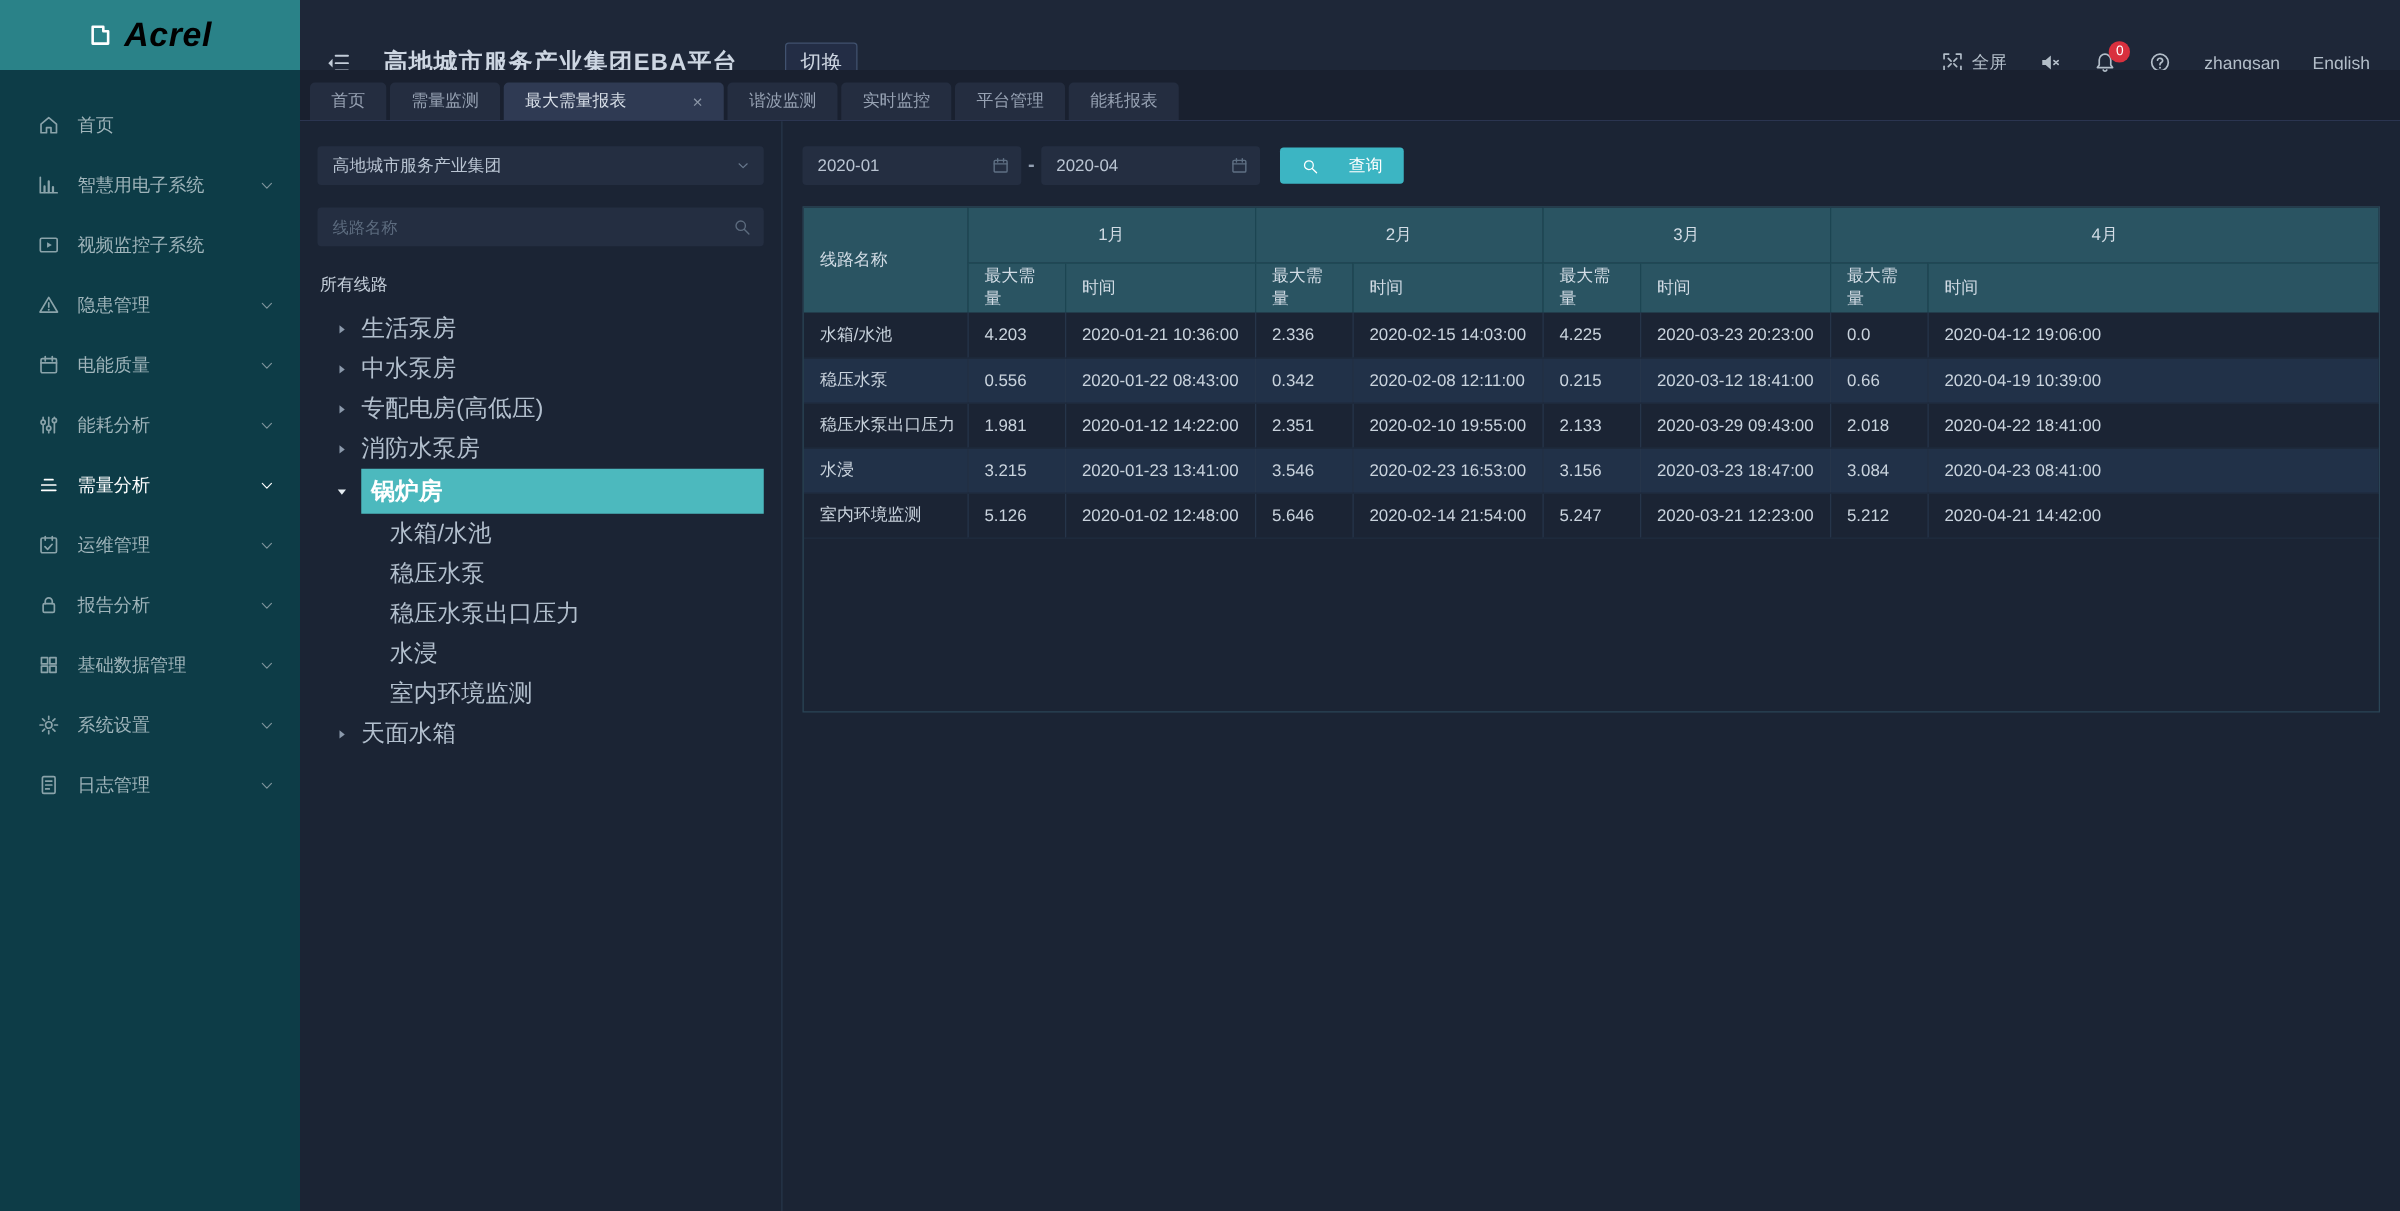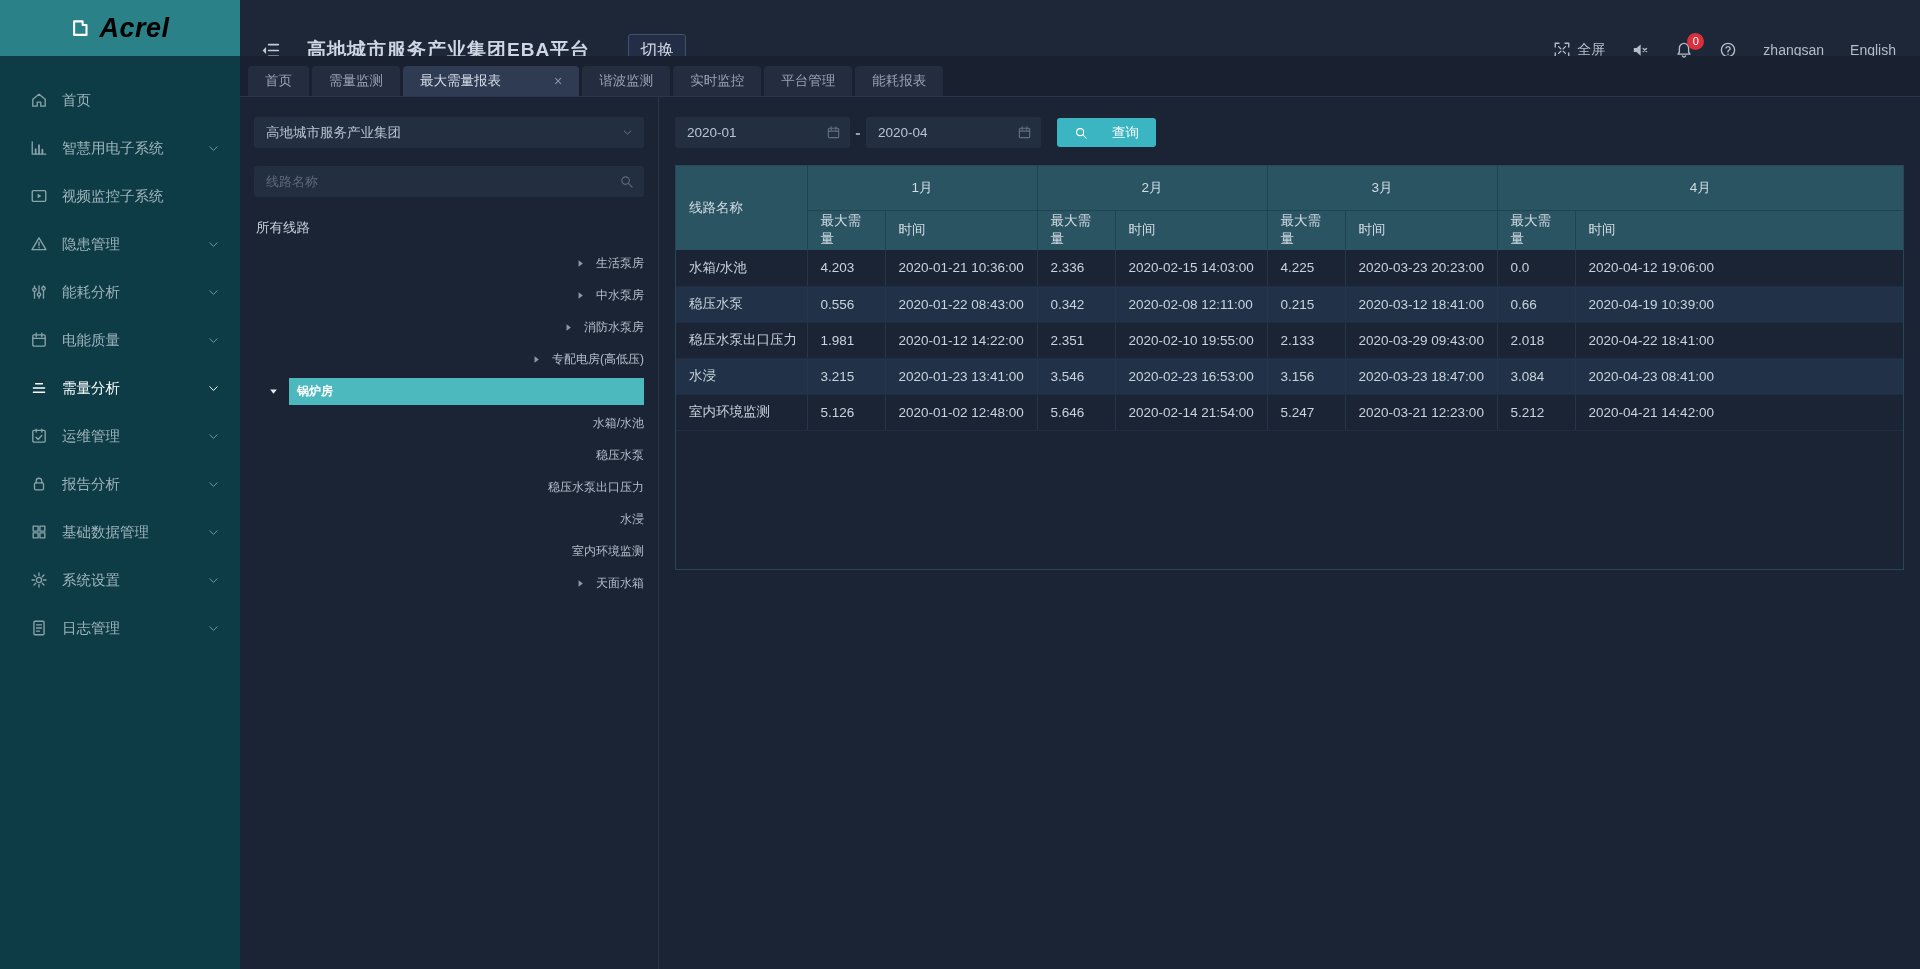--- a/index.html
+++ b/index.html
@@ -48,7 +48,7 @@
   .content-row { flex:1; display:flex; min-height:0; background:#1b2434; }
 
   
-  .tree-panel { width:419px; flex:none; border-right:1px solid #27364a; padding:20px 14px 0 14px; }
+  .tree-panel { width:386px; flex:none; border-right:1px solid #27364a; padding:20px 14px 0 14px; }
   .org-select { height:31px; background:#242e41; border-radius:3px; display:flex; align-items:center; padding:0 10px 0 12px; color:#b9c4d2; font-size:13.5px; margin-bottom:18px; cursor:pointer; }
   .os-chev { margin-left:auto; color:#68788d; display:flex; }
   .os-chev svg { width:13px; height:13px; }

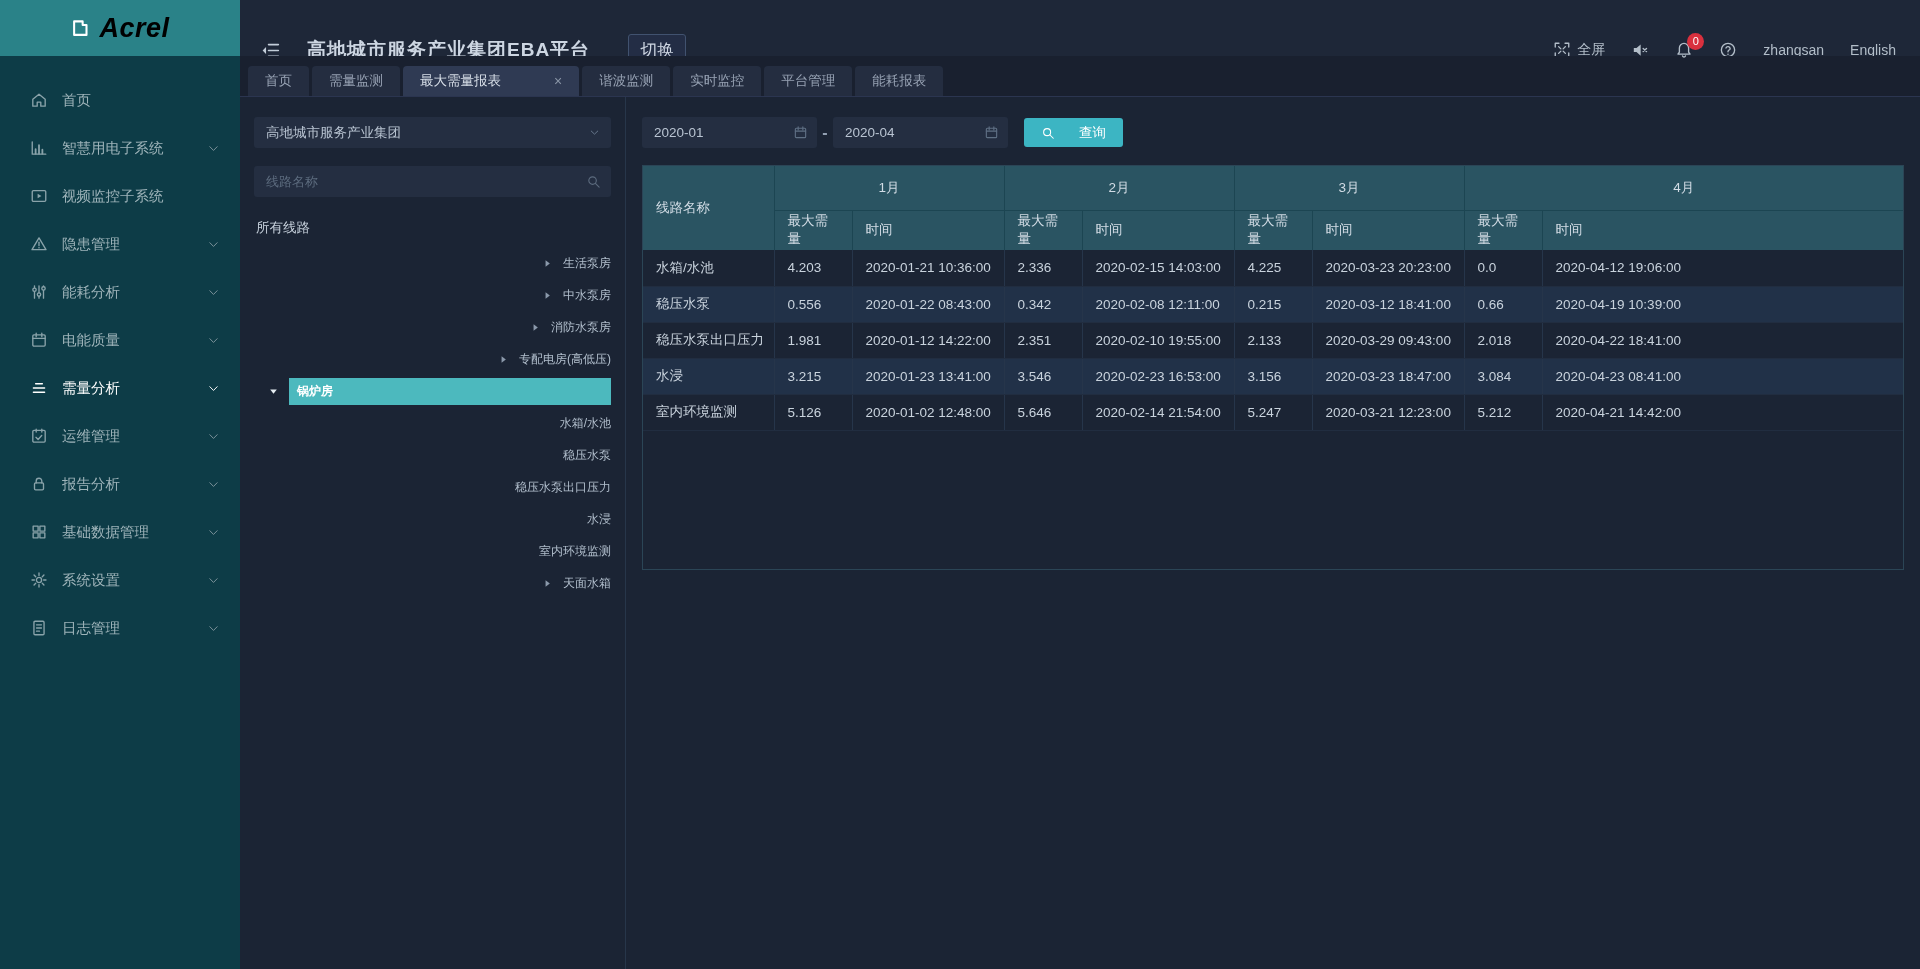--- a/index.html
+++ b/index.html
@@ -58,7 +58,7 @@
   .search-icon { color:#5c6b7e; display:flex; }
   .search-icon svg { width:15px; height:15px; }
   .tree-root { font-size:13.5px; color:#c5cfda; padding:6px 0 10px 2px; cursor:pointer; }
-  .tree-node { min-height:32px; display:flex; align-items:center; font-size:12px; color:#b2bfcd; cursor:pointer;justify-content:flex-end; }
+  .tree-node { min-height:32px; display:flex; align-items:center; font-size:19px; color:#b2bfcd; cursor:pointer; }
   .tree-node.lv1 { padding-left:14px; }
   .tree-node.lv2 { padding-left:58px; }
   .t-arrow { width:14px; margin-right:7px; color:#8b99ab; display:flex; flex:none; }

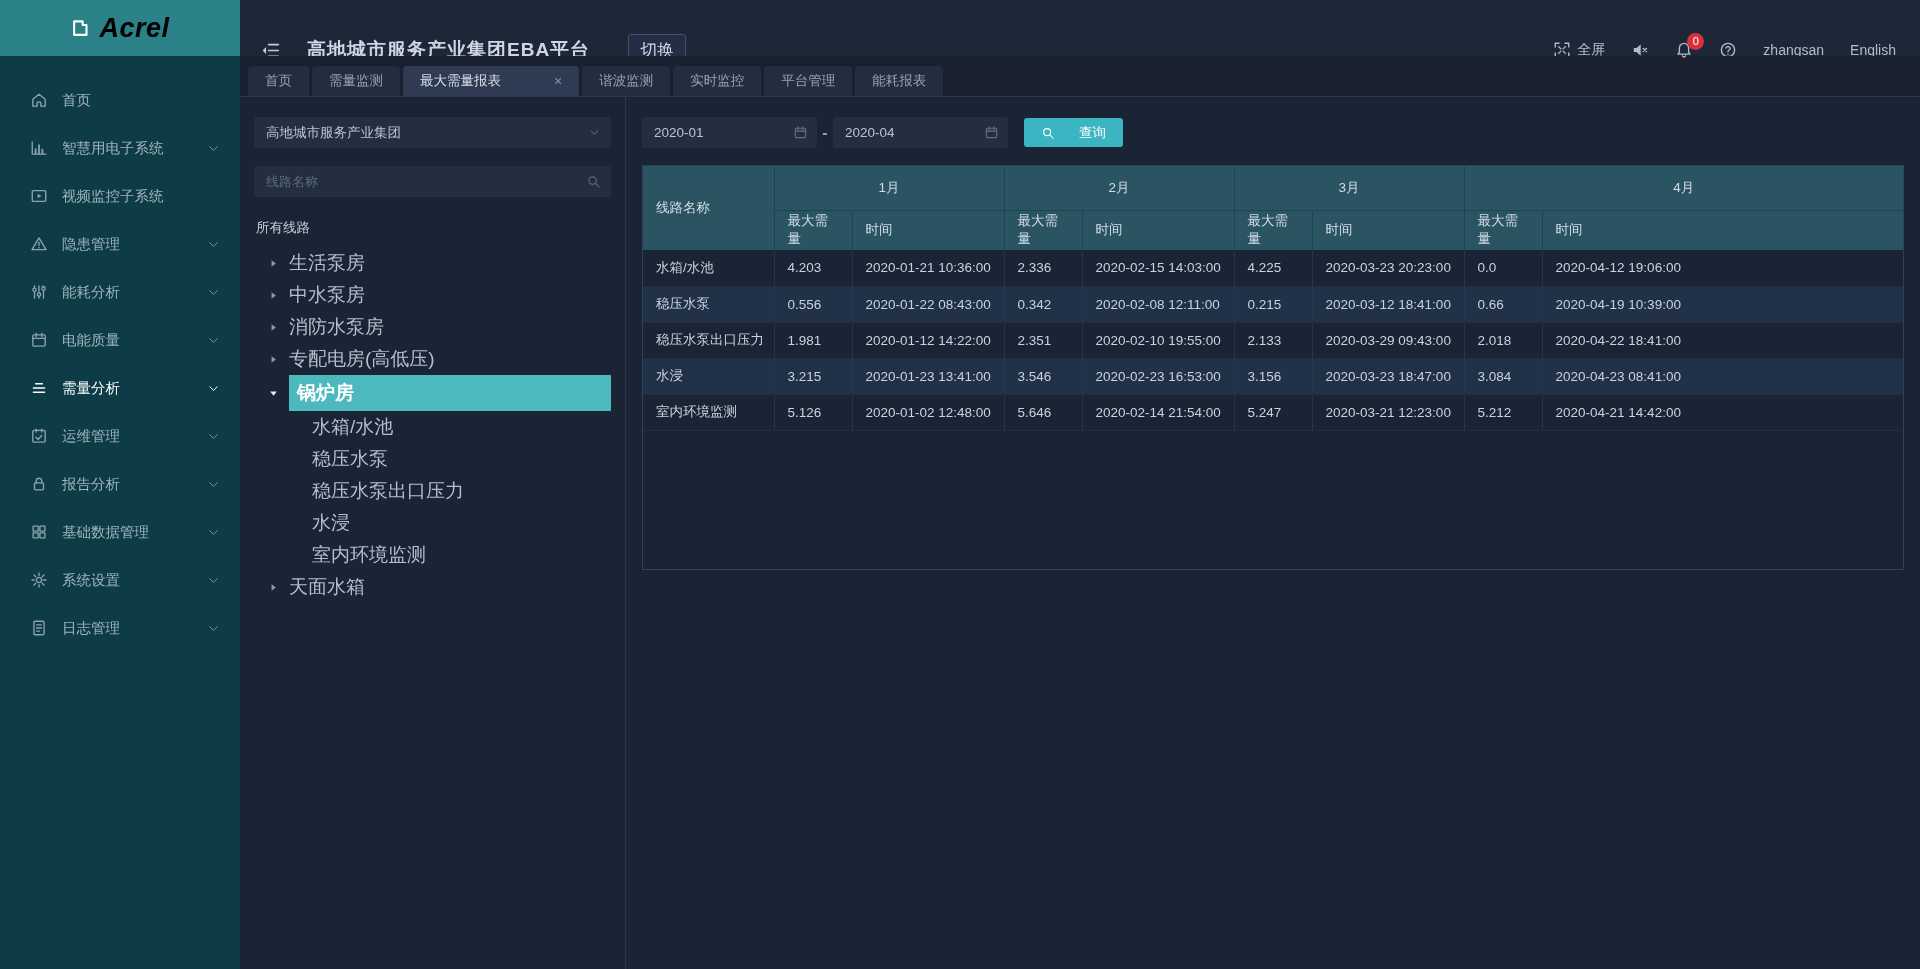--- a/index.html
+++ b/index.html
@@ -197,6 +197,20 @@
         <div class="side-item">
           <span class="s-icon">
             <svg viewBox="0 0 16 16" class="ic">
+              <rect x="2.5" y="3.5" width="11" height="10" rx="1"></rect>
+              <path d="M5.5 2v3M10.5 2v3M2.5 6.5h11"></path>
+            </svg>
+          </span>
+          <span class="s-label">电能质量</span>
+          <span class="s-chev">
+            <svg viewBox="0 0 16 16" class="ic" stroke-width="1.6">
+              <path d="M3.5 5.8 8 10.4l4.5-4.6"></path>
+            </svg>
+          </span>
+        </div>
+        <div class="side-item">
+          <span class="s-icon">
+            <svg viewBox="0 0 16 16" class="ic">
               <path d="M4 2.5v11M8 2.5v11M12 2.5v11"></path>
               <circle cx="4" cy="6" r="1.5" fill="#0d3c47"></circle>
               <circle cx="8" cy="10.3" r="1.5" fill="#0d3c47"></circle>
@@ -204,20 +218,6 @@
             </svg>
           </span>
           <span class="s-label">能耗分析</span>
-          <span class="s-chev">
-            <svg viewBox="0 0 16 16" class="ic" stroke-width="1.6">
-              <path d="M3.5 5.8 8 10.4l4.5-4.6"></path>
-            </svg>
-          </span>
-        </div>
-        <div class="side-item">
-          <span class="s-icon">
-            <svg viewBox="0 0 16 16" class="ic">
-              <rect x="2.5" y="3.5" width="11" height="10" rx="1"></rect>
-              <path d="M5.5 2v3M10.5 2v3M2.5 6.5h11"></path>
-            </svg>
-          </span>
-          <span class="s-label">电能质量</span>
           <span class="s-chev">
             <svg viewBox="0 0 16 16" class="ic" stroke-width="1.6">
               <path d="M3.5 5.8 8 10.4l4.5-4.6"></path>

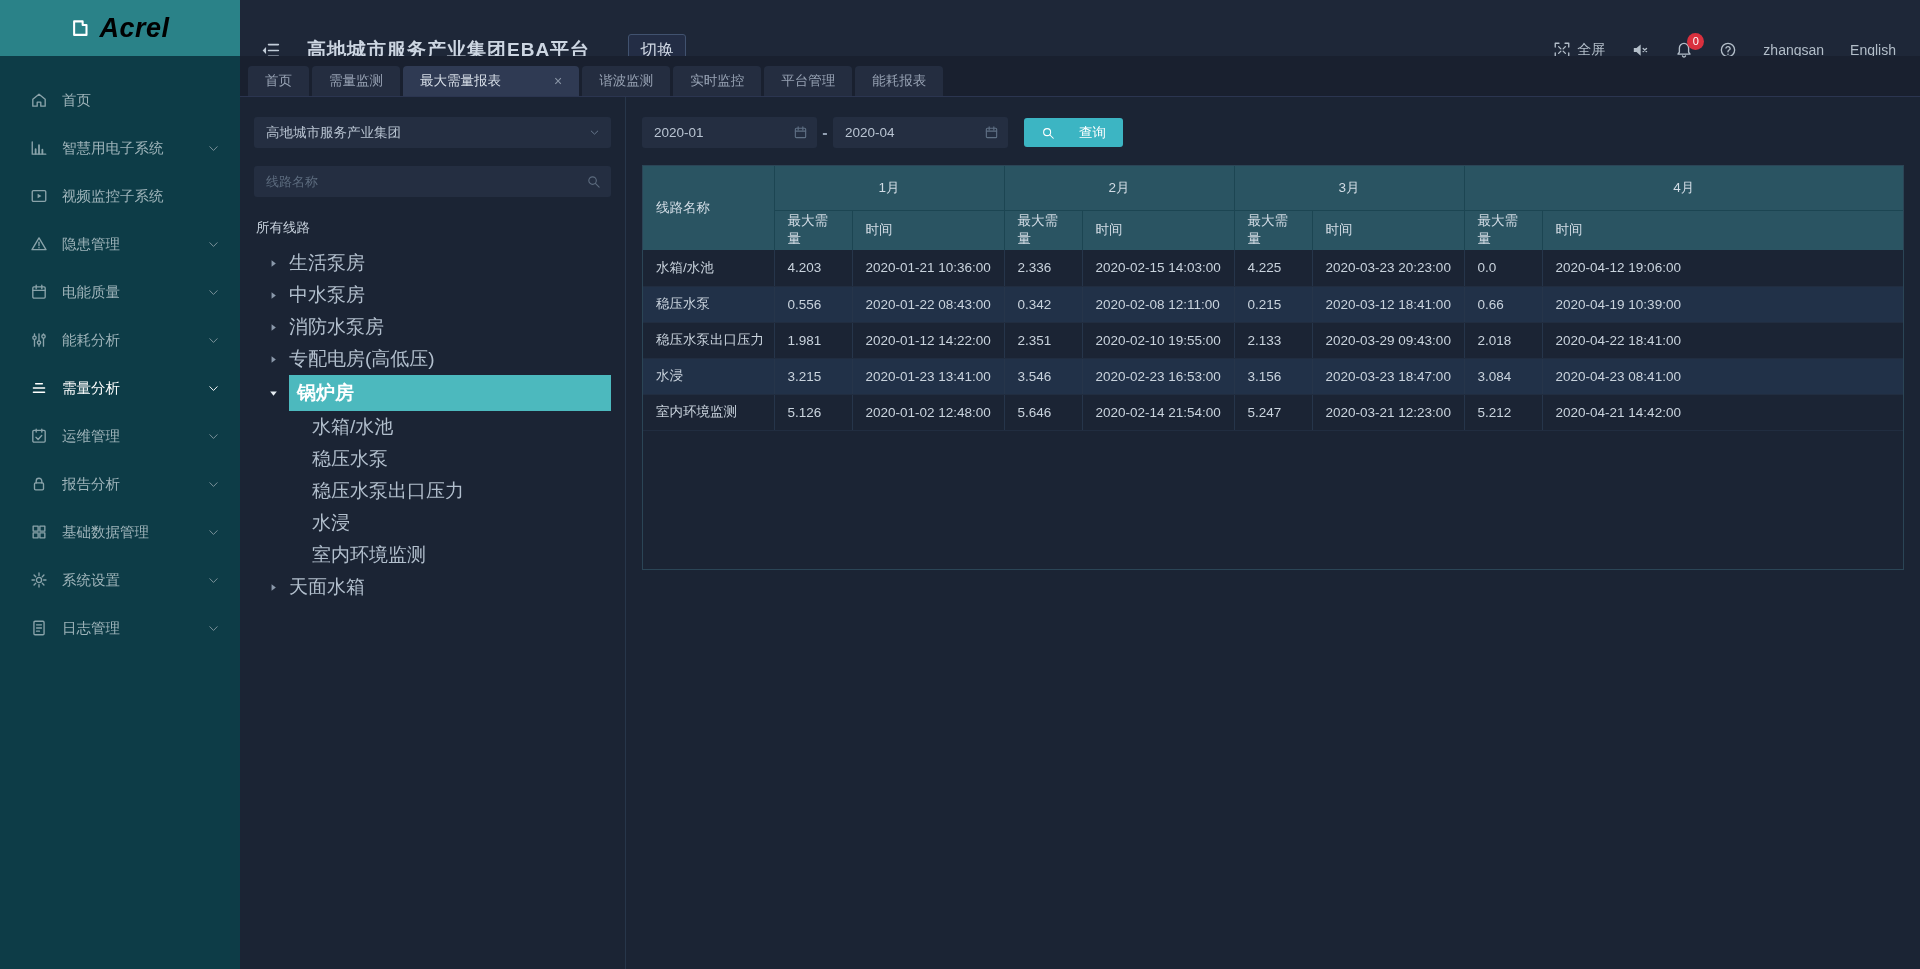--- a/index.html
+++ b/index.html
@@ -380,7 +380,7 @@
                     <path d="M5.2 3.2 11.4 8l-6.2 4.8z" fill="currentColor"></path>
                   </svg>
                 </span>
-                <span class="t-label">消防水泵房</span>
+                <span class="t-label">专配电房(高低压)</span>
               </div>
               <div class="tree-node lv1">
                 <span class="t-arrow">
@@ -388,7 +388,7 @@
                     <path d="M5.2 3.2 11.4 8l-6.2 4.8z" fill="currentColor"></path>
                   </svg>
                 </span>
-                <span class="t-label">专配电房(高低压)</span>
+                <span class="t-label">消防水泵房</span>
               </div>
               <div class="tree-node lv1 selected">
                 <span class="t-arrow">

